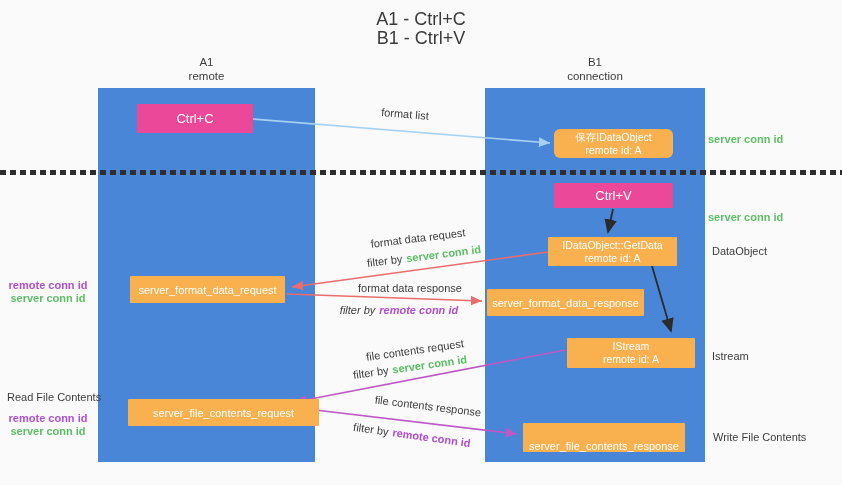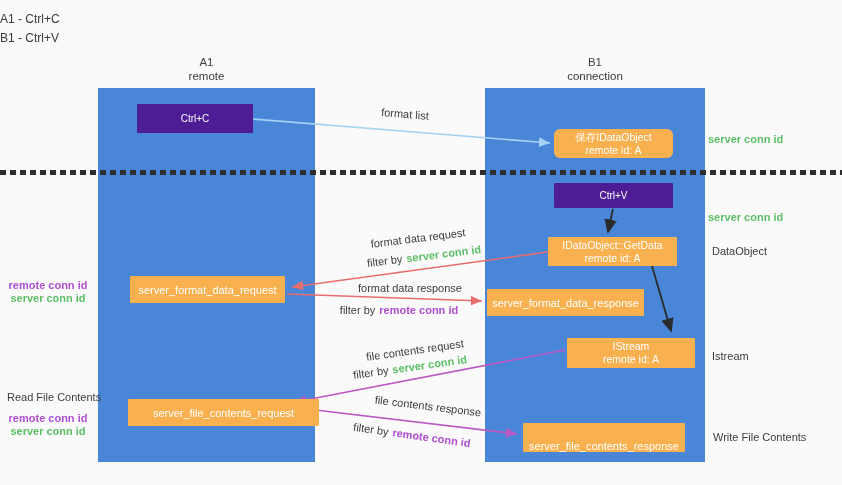--- a/index.html
+++ b/index.html
@@ -5,7 +5,7 @@
   html,body{margin:0;padding:0;background:#fafafa;font-family:"Liberation Sans",sans-serif;}
   .canvas{position:relative;width:842px;height:485px;background:#fafafa;overflow:hidden;}
   .abs{position:absolute;}
-  .title{left:0;right:0;top:10px;font-size:12px;line-height:19px;color:#3a3a3a;}
+  .title{left:0;right:0;top:10px;text-align:center;font-size:18px;line-height:19px;color:#3a3a3a;}
   .lane-header{top:55px;text-align:center;font-size:11.5px;line-height:14px;color:#3d3d3d;}
   .lane{top:88px;height:374px;background:#4a86d8;}
   .lane-left{left:98px;width:217px;}

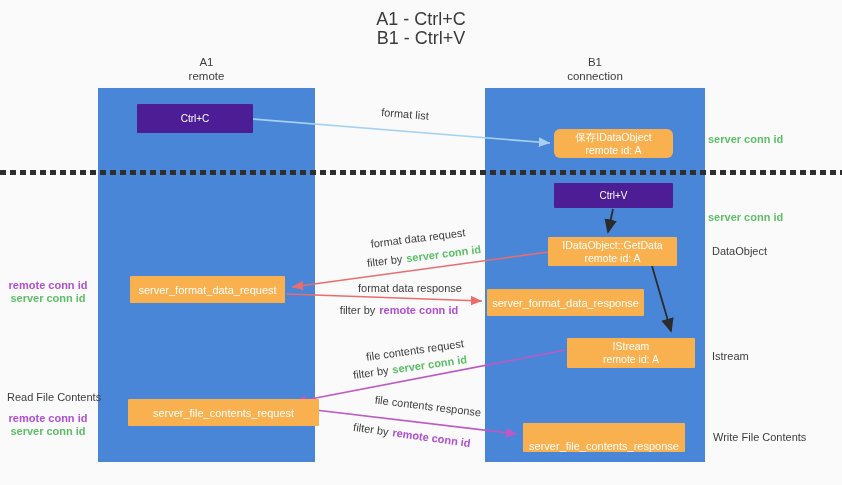--- a/index.html
+++ b/index.html
@@ -13,7 +13,7 @@
   .dotted{left:0;top:170px;width:842px;height:5px;
     background:repeating-linear-gradient(90deg,#2e2e2e 0 6px,transparent 6px 10px);}
   .box{color:#fff;text-align:center;border-radius:1px;z-index:3;display:flex;flex-direction:column;justify-content:center;}
-  .box-green{background:#4c1d95;font-size:10px;}
+  .box-green{background:#ec4899;font-size:13px;}
   .box-orange{background:#f9b04e;font-size:11px;}
   .two-line{font-size:10.5px;line-height:13px;}
   .lbl{font-size:11px;color:#3d3d3d;white-space:nowrap;z-index:4;}

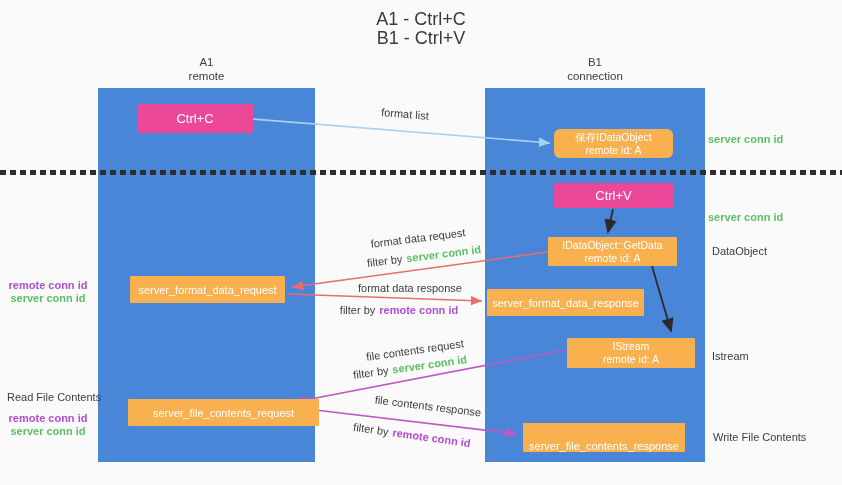--- a/index.html
+++ b/index.html
@@ -118,7 +118,7 @@
   </div>
 
   <div class="abs lbl lbl-c" style="left:340px;top:282px;width:140px;">format data response</div>
-  <div class="abs lbl lbl-c" style="left:319px;top:304px;width:160px;">
+  <div class="abs lbl lbl-c" style="left:319px;top:304px;width:160px;font-style:italic;">
     <span class="fb">filter by</span><span class="purple">remote conn id</span>
   </div>
 

